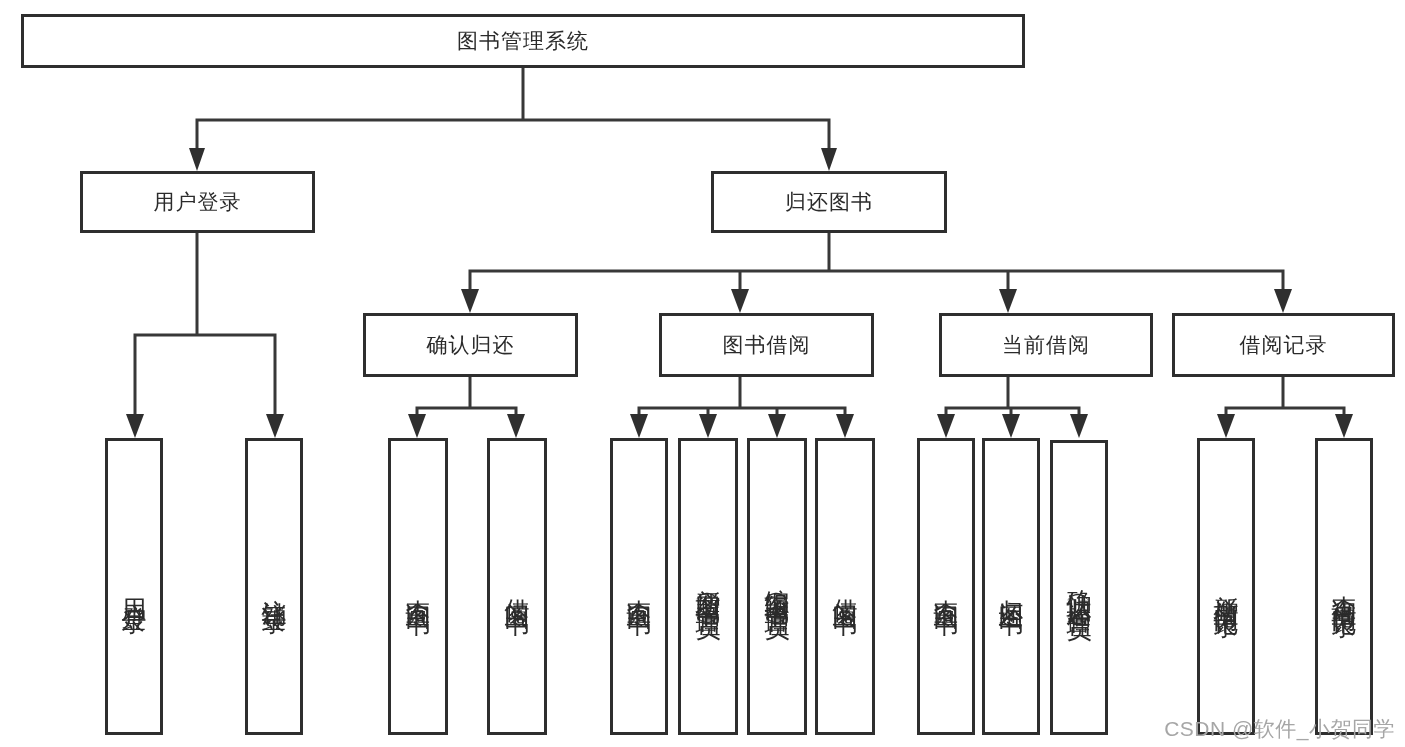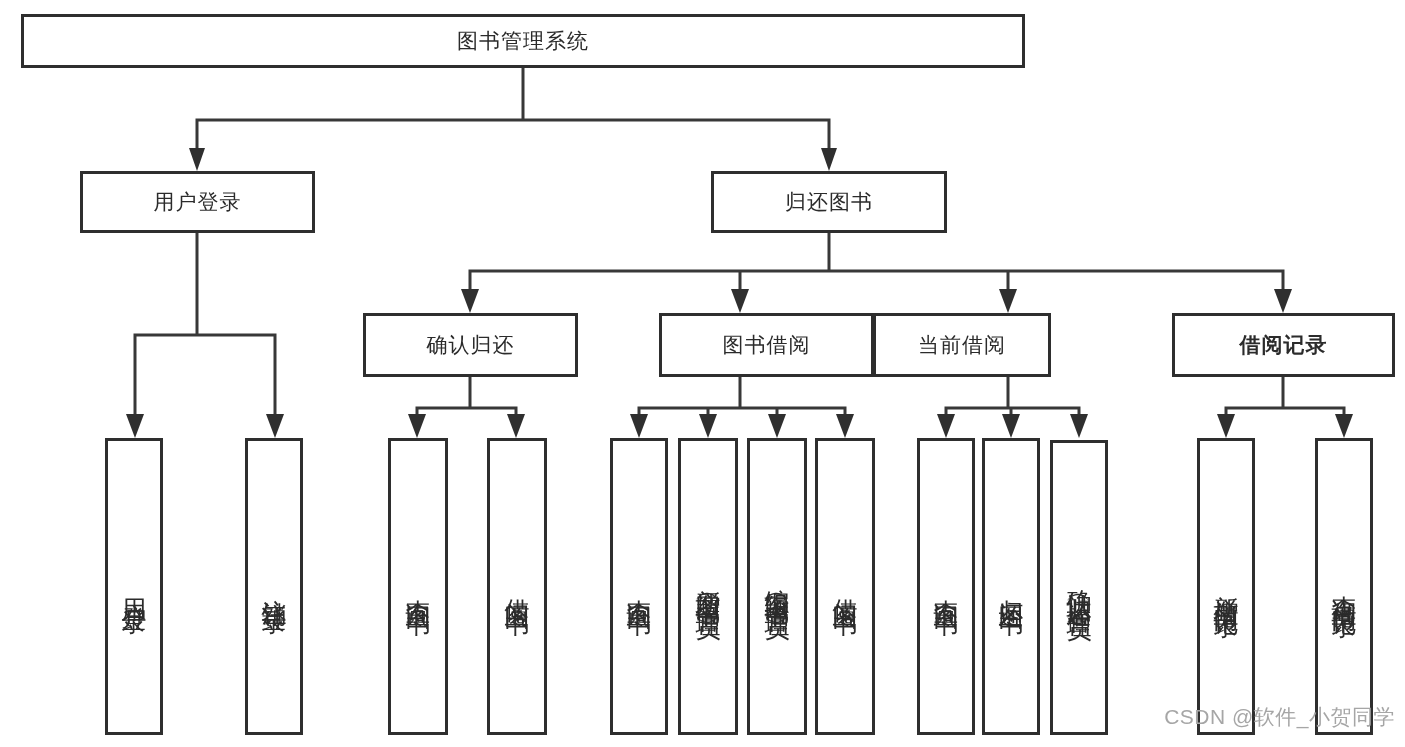--- a/index.html
+++ b/index.html
@@ -125,7 +125,7 @@
   <div class="node branch" style="left:633px; top:313px; width:215px; height:64px;margin-left:26px;">
     <span>图书借阅</span>
   </div>
-  <div class="node branch" style="left:873px; top:313px; width:178px; height:64px;">
+  <div class="node branch" style="left:939px; top:313px; width:214px; height:64px;">
     <span>当前借阅</span>
   </div>
   <div class="node branch" style="left:1172px; top:313px; width:223px; height:64px;font-weight:bold;">

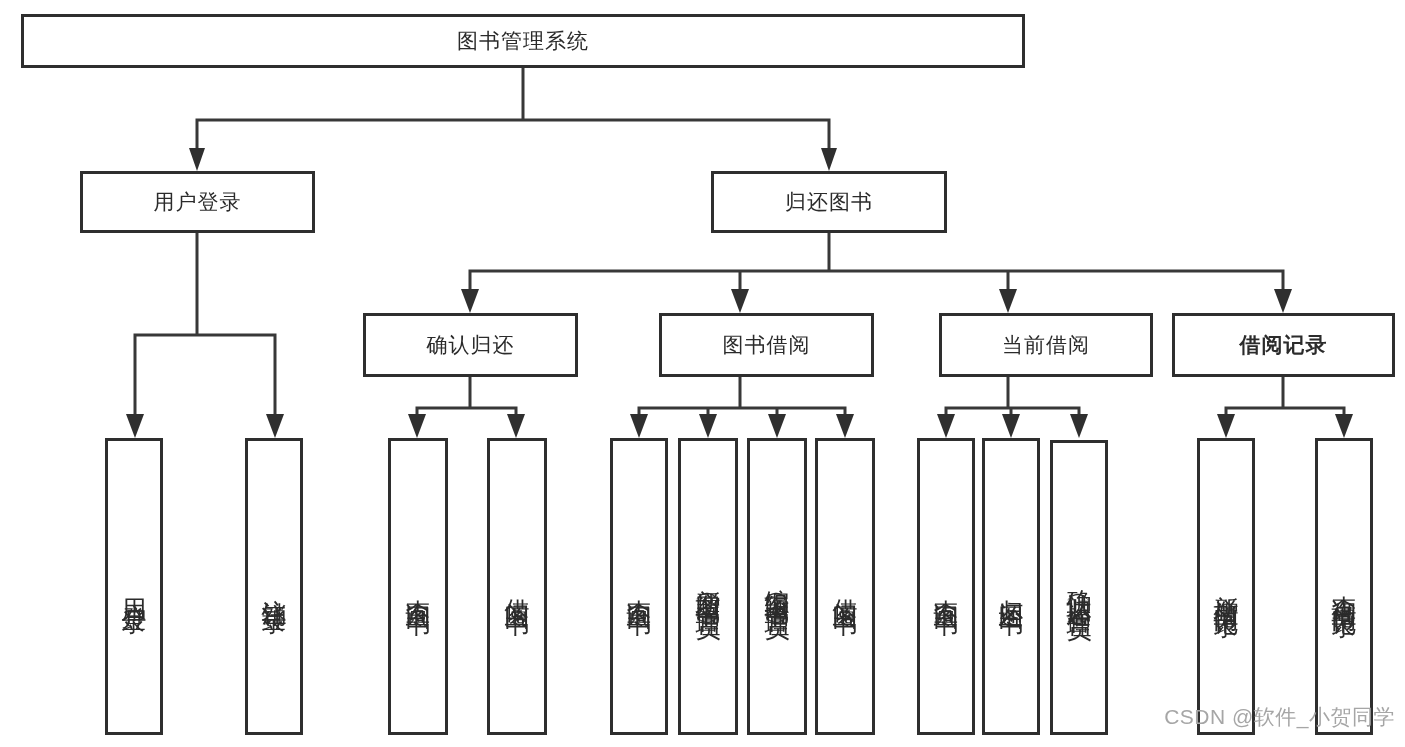--- a/index.html
+++ b/index.html
@@ -128,7 +128,7 @@
   <div class="node branch" style="left:939px; top:313px; width:214px; height:64px;">
     <span>当前借阅</span>
   </div>
-  <div class="node branch" style="left:1172px; top:313px; width:223px; height:64px;font-weight:bold;">
+  <div class="node branch" style="left:1172px; top:313px; width:223px; height:64px;">
     <span>借阅记录</span>
   </div>
 

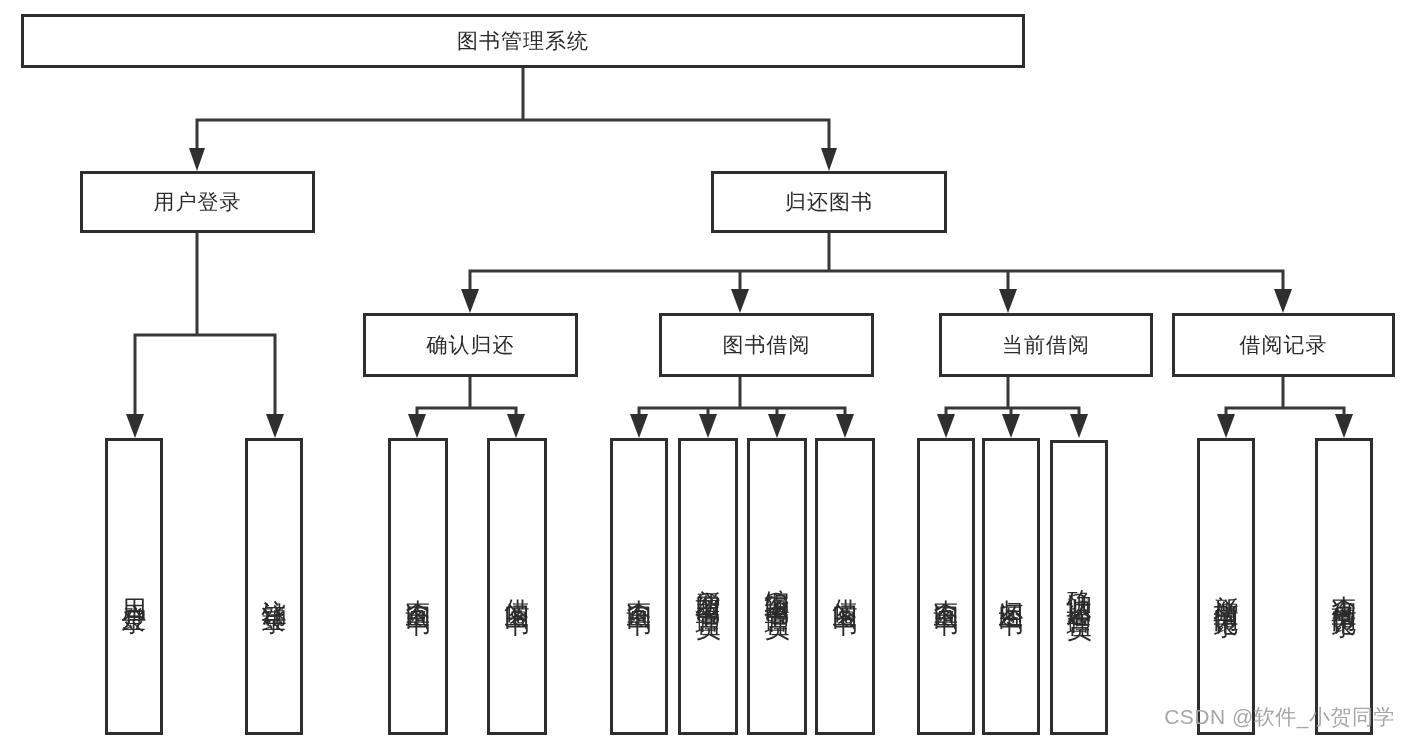--- a/index.html
+++ b/index.html
@@ -56,7 +56,7 @@
   .watermark {
     position: absolute;
     right: 10px;
-    bottom: 16px;
+    bottom: 4px;
     z-index: 3;
     font-size: 21px;
     color: #a6a6a6;

